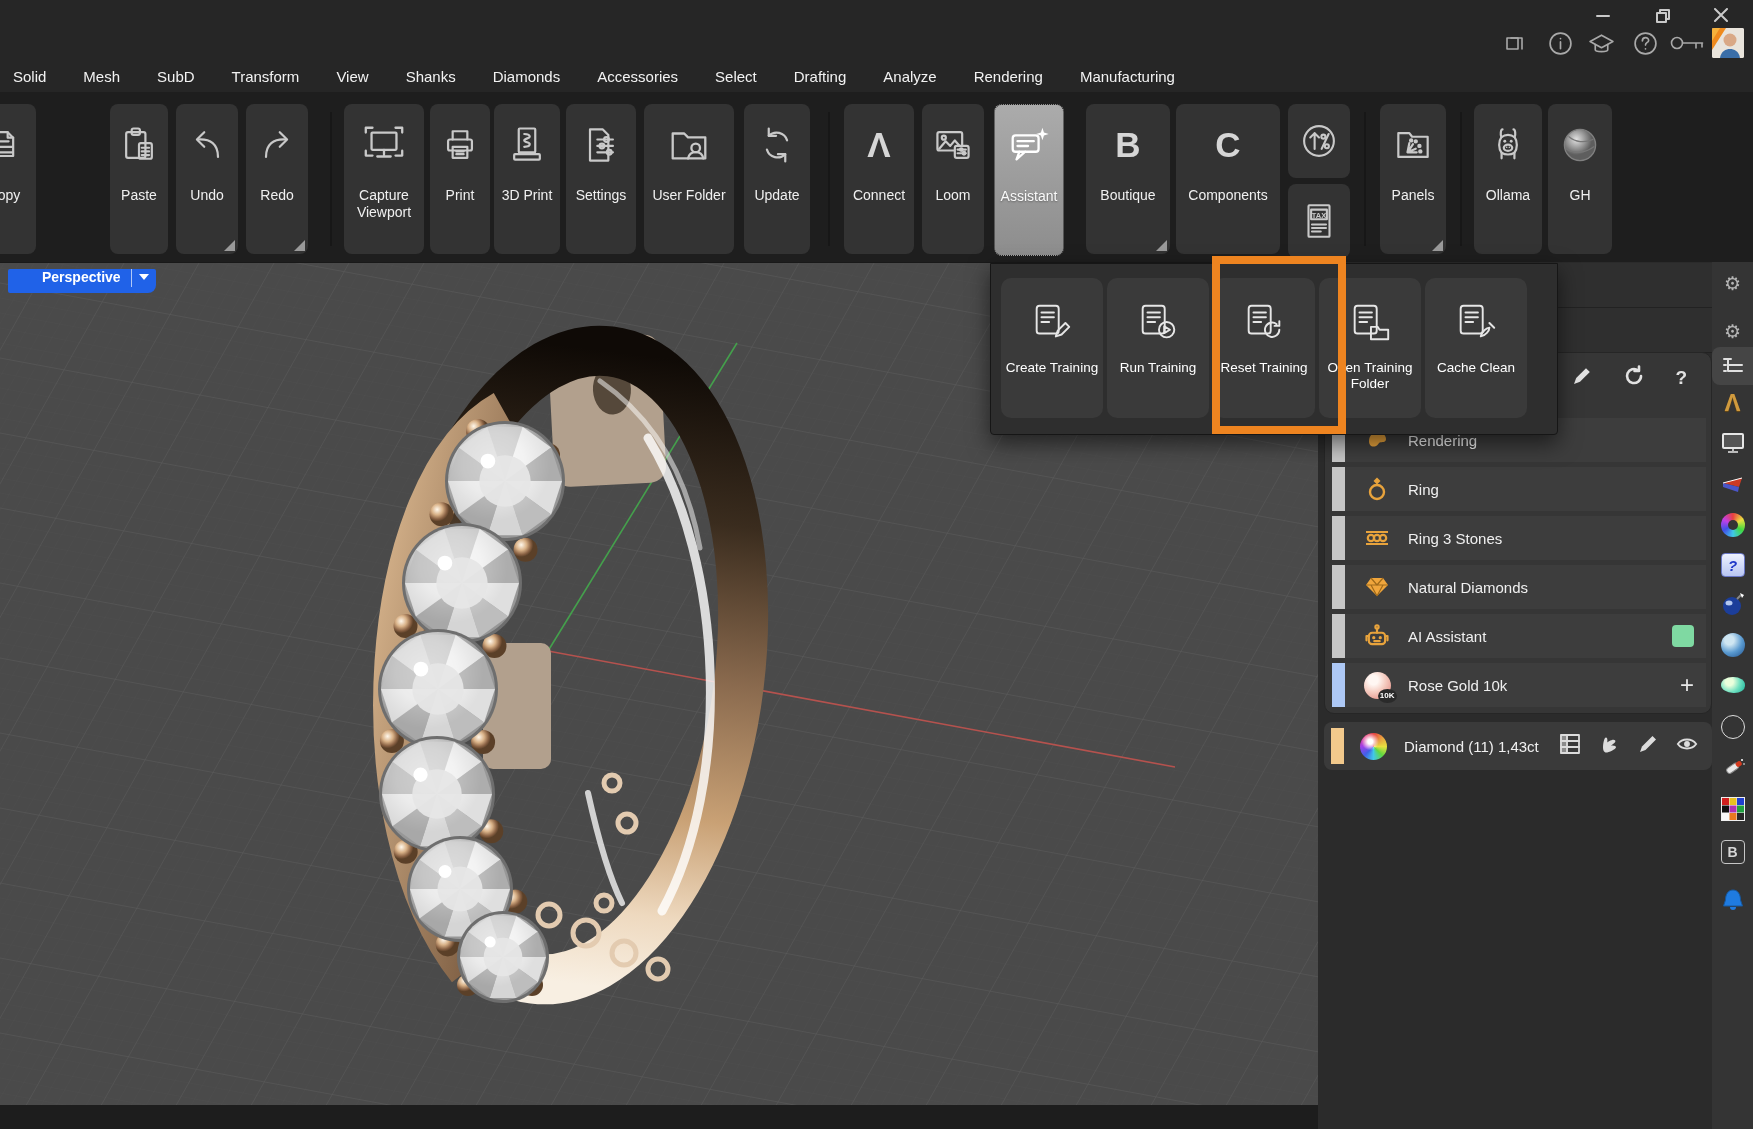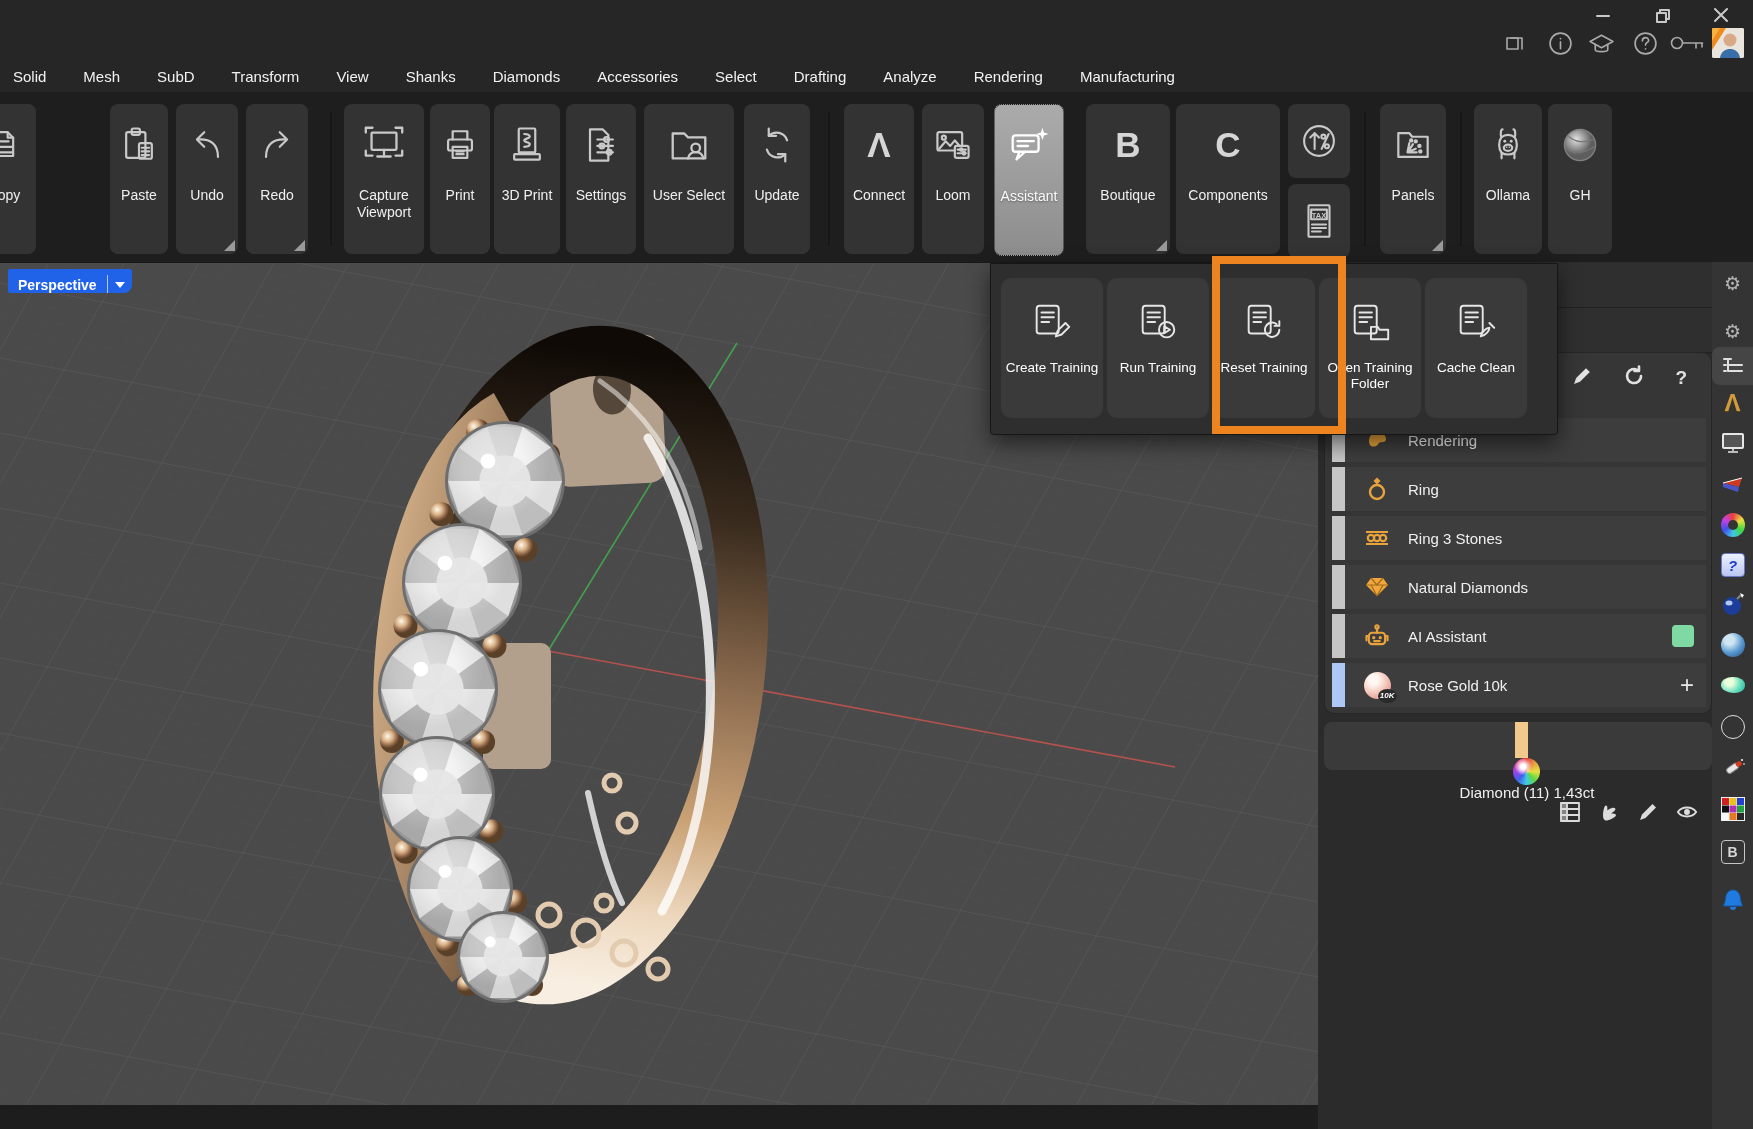--- a/index.html
+++ b/index.html
@@ -279,7 +279,7 @@
           <path d="M23 38c1-4.5 4.5-6.5 8-6.5s7 2 8 6.5"></path>
         </svg>
       </span>
-    <span class="lbl">User Select</span>
+    <span class="lbl">User Folder</span>
   </div>
 
   <div class="tbtn" style="left:744px;width:66px">

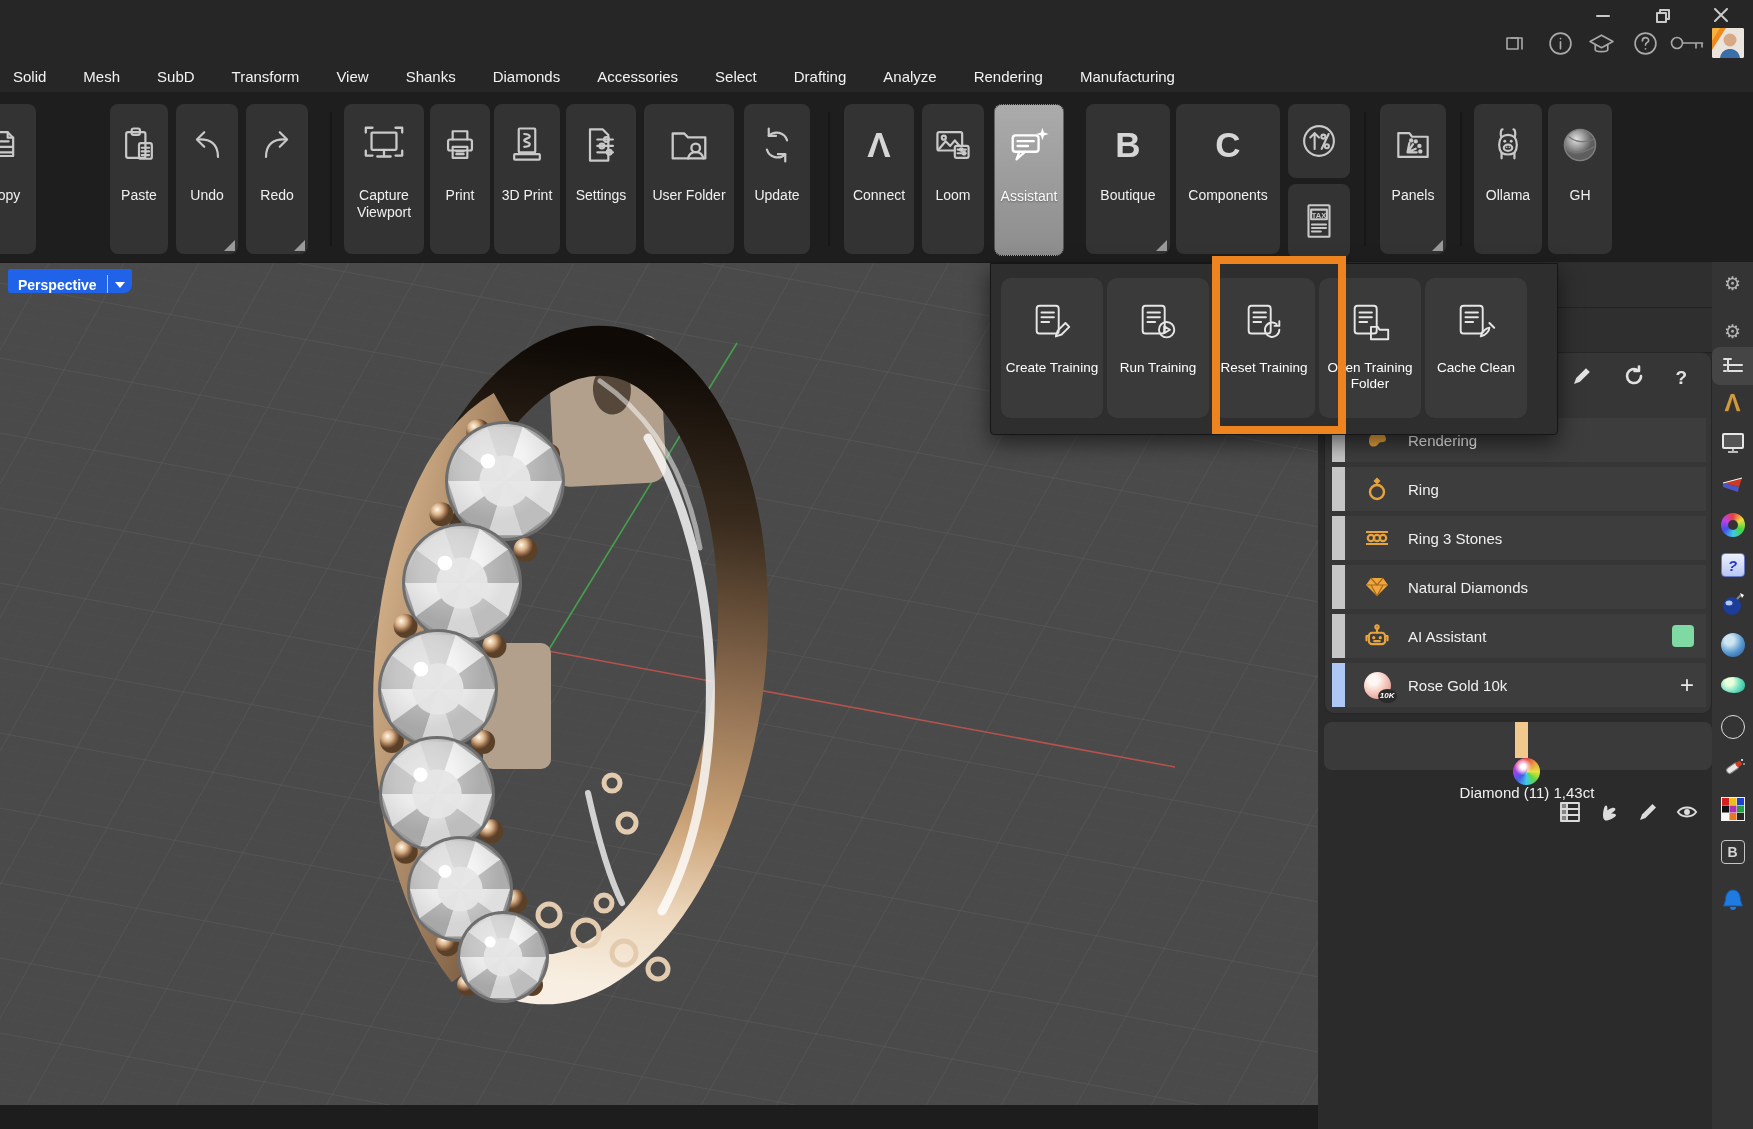--- a/index.html
+++ b/index.html
@@ -35,7 +35,7 @@
   #viewport{left:0;top:262px;width:1318px;height:843px;background:#4a4a4a;border-top:1px solid #191919;overflow:hidden;}
   #bottomstrip{left:0;top:1105px;width:1318px;height:24px;background:#1d1d1d;}
   #persp-tab{left:8px;top:6px;height:24px;background:#2062e8;border-radius:2px 2px 8px 2px;
-             display:flex;align-items:flex-end;z-index:3;}
+             display:flex;align-items:flex-start;z-index:3;padding-left:24px;}
   #persp-tab .plabel{font-size:14px;font-weight:bold;color:#fff;padding:0 10px 0 10px;}
   #persp-tab .pdiv{width:1px;height:18px;background:rgba(255,255,255,.65);}
   #persp-tab .parrow{width:0;height:0;border:5px solid transparent;border-top:6px solid #fff;margin:5px 7px 0 7px;}

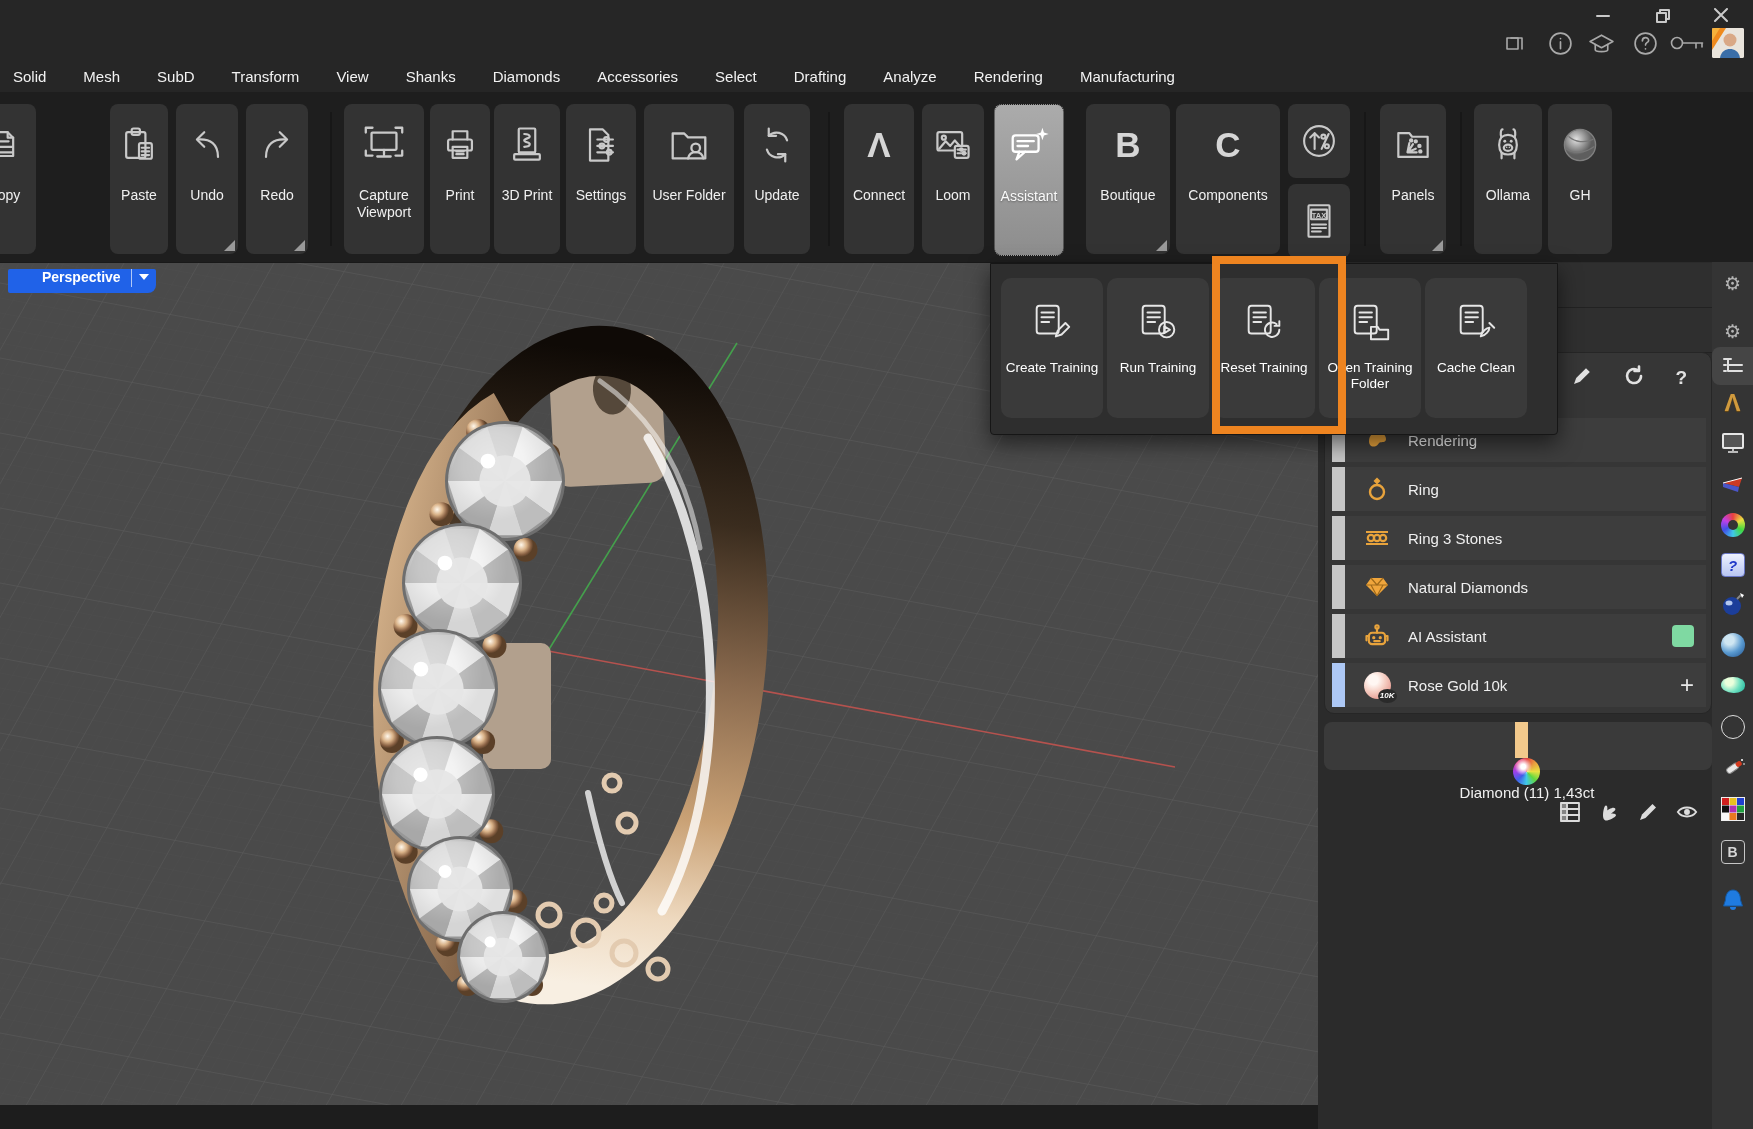--- a/index.html
+++ b/index.html
@@ -68,7 +68,7 @@
   .sphere{width:27px;height:27px;border-radius:50%;position:relative;flex:none;}
   #rose-sphere{background:radial-gradient(circle at 35% 30%,#fff7f3 0 18%,#f6cfc4 45%,#e8a298 75%,#d08478);}
   #rose-badge{position:absolute;right:-6px;bottom:-4px;background:#2a2a2a;color:#fff;font-size:8px;font-weight:bold;
-              border-radius:50%;padding:3px 2px;line-height:8px;font-style:italic;}
+              border-radius:50%;padding:3px 2px;line-height:8px;}
   #rainbow-sphere{background:radial-gradient(circle at 38% 32%,#ffffff 0 10%,rgba(255,255,255,0) 35%),
                   conic-gradient(#e84040,#e8a040,#e8e040,#60d840,#40c8e8,#4060e8,#a040e8,#e84090,#e84040);}
   .mat-icons{margin-left:auto;margin-right:14px;display:flex;gap:17px;align-items:center;}

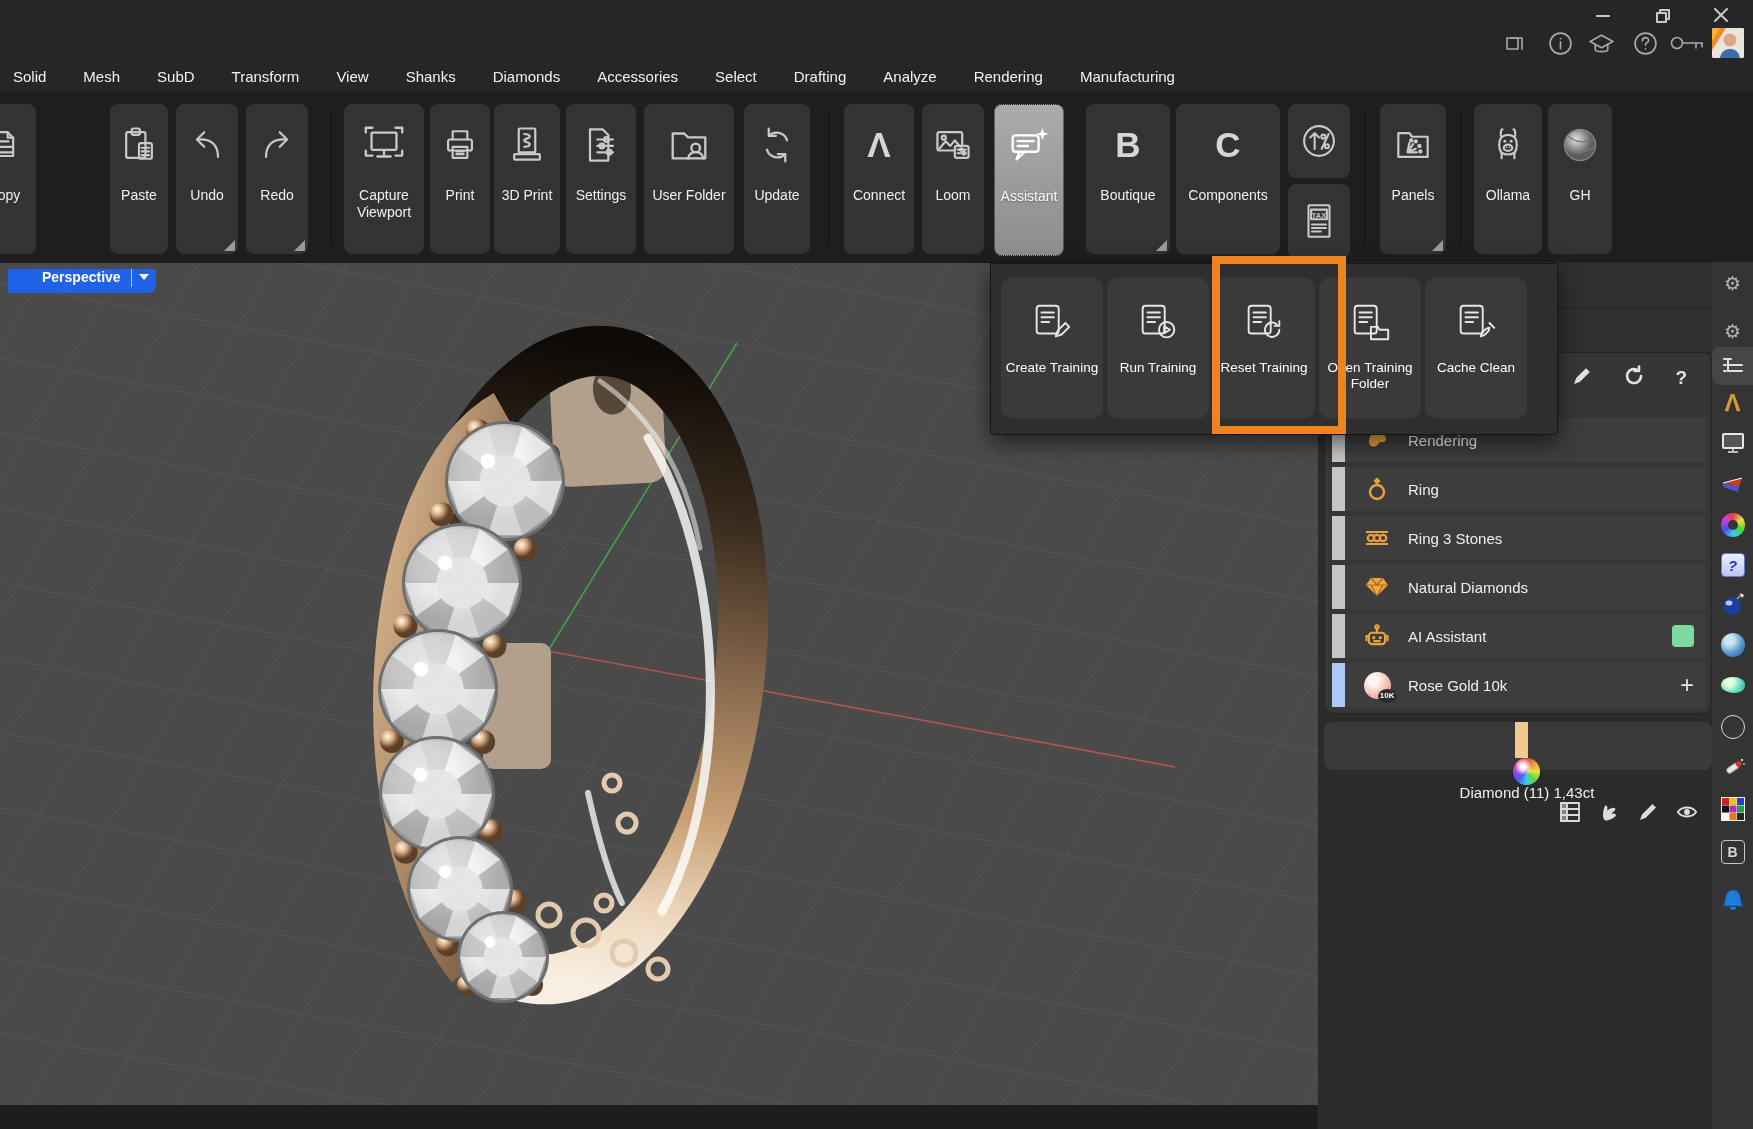--- a/index.html
+++ b/index.html
@@ -63,7 +63,7 @@
   .swatch{width:22px;height:22px;border-radius:4px;background:#7fd9a2;}
   .plus{font-size:24px;color:#e8e8e8;line-height:22px;}
   #material-row{left:1324px;top:722px;width:388px;height:48px;background:#3a3a3a;border-radius:8px;
-                display:flex;align-items:center;z-index:2;flex-direction:column;}
+                display:flex;align-items:center;z-index:2;}
   #material-row .row-bar{height:36px;margin-left:7px;background:#f2c98c;}
   .sphere{width:27px;height:27px;border-radius:50%;position:relative;flex:none;}
   #rose-sphere{background:radial-gradient(circle at 35% 30%,#fff7f3 0 18%,#f6cfc4 45%,#e8a298 75%,#d08478);}

